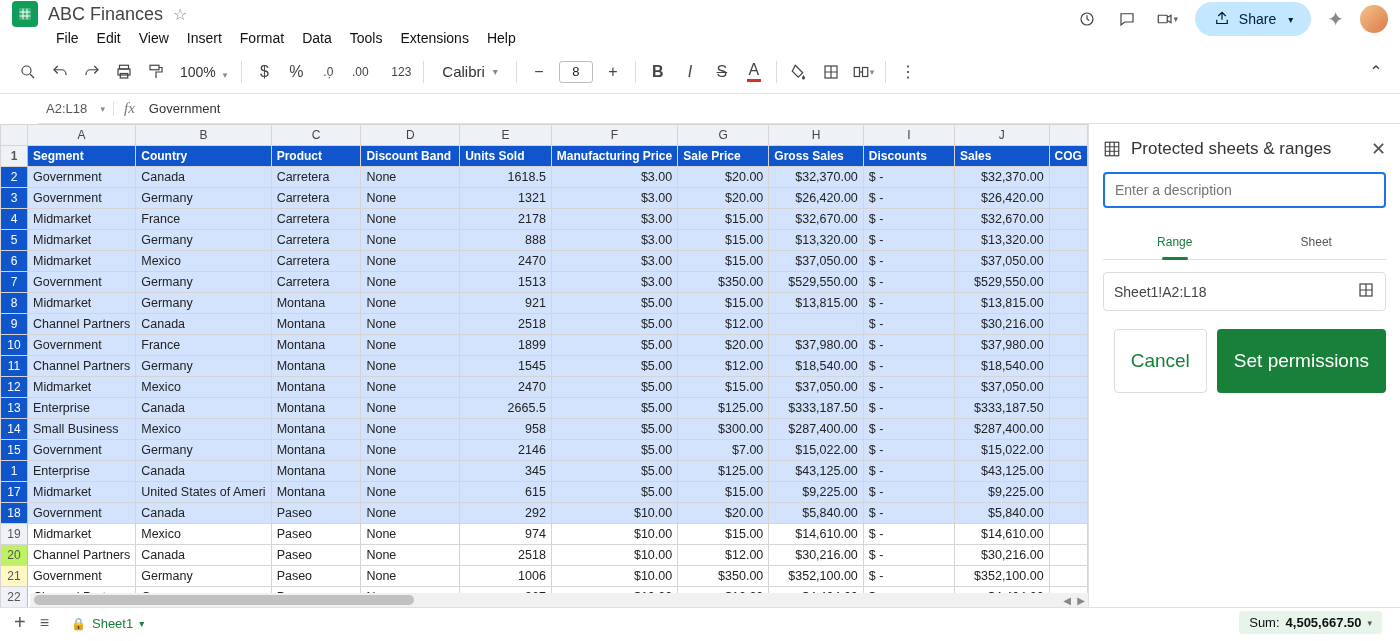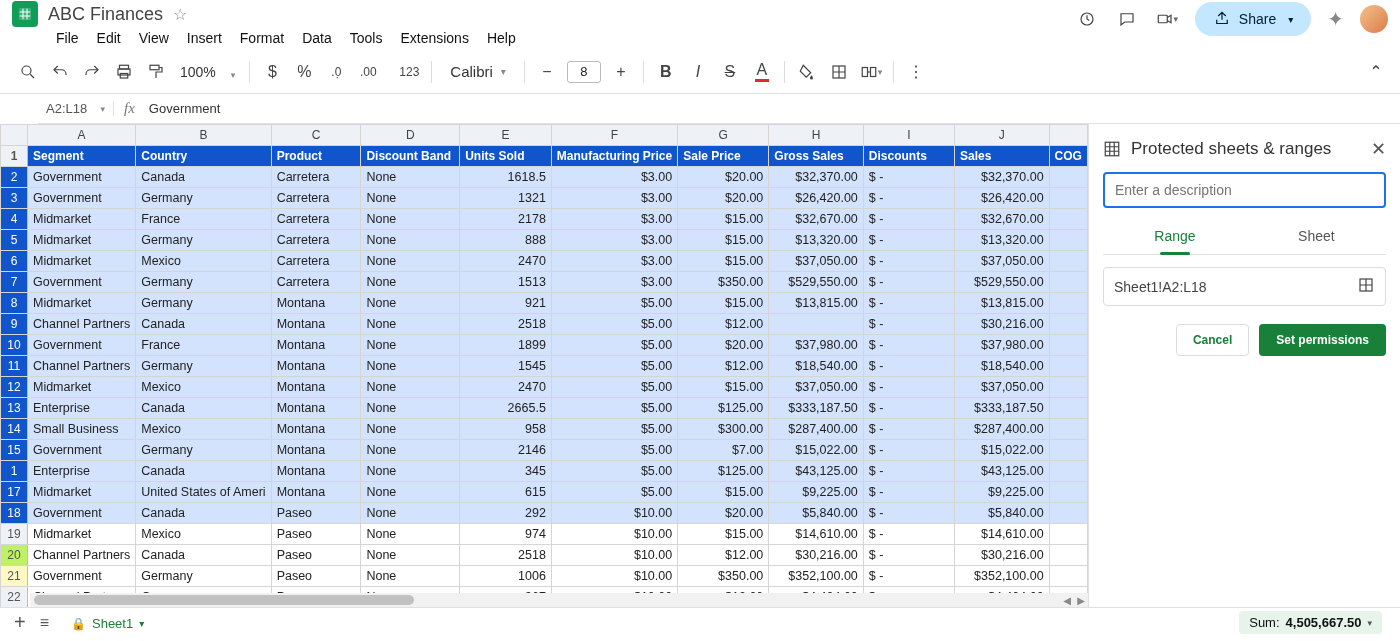--- a/index.html
+++ b/index.html
@@ -20,7 +20,7 @@
   .toolbar { display:flex; align-items:center; gap:4px; padding:4px 14px; border-bottom:1px solid #e0e0e0; height:44px; position:relative;}
   .tb-ic { width:28px; height:28px; display:flex; align-items:center; justify-content:center; color:#444; font-size:16px; cursor:pointer; border-radius:4px;}
   .tb-sep { width:1px; height:22px; background:#ddd; margin:0 4px;}
-  .zoom { display:flex; align-items:flex-end; gap:15px; font-size:14px; color:#333; padding:0 6px;}
+  .zoom { display:flex; align-items:flex-end; gap:7px; font-size:14px; color:#333; padding:0 6px;}
   .font-name { display:flex; align-items:center; gap:8px; font-size:15px; padding:0 10px; color:#333;}
   .font-size-ctrl { display:flex; align-items:center; gap:6px;}
   .font-size-ctrl .box { border:1px solid #bbb; border-radius:3px; width:34px; height:22px; text-align:center; font-size:13px; line-height:20px;}

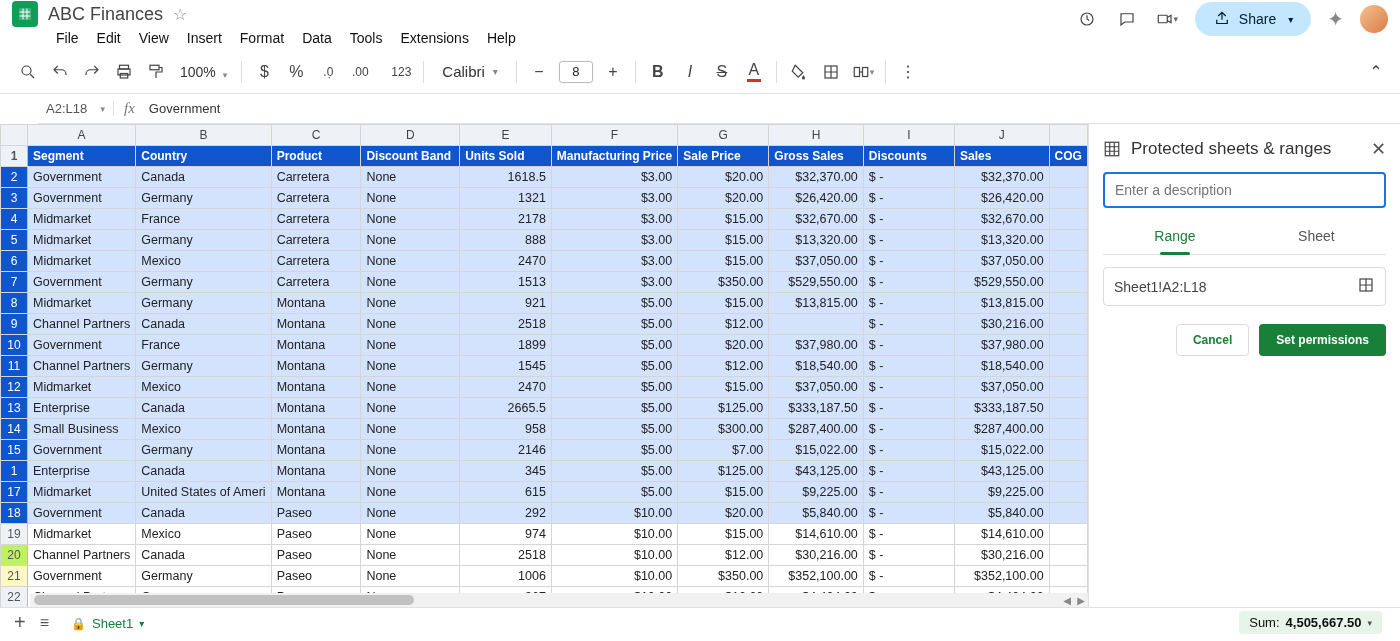--- a/index.html
+++ b/index.html
@@ -46,7 +46,7 @@
   .sp-header .close { margin-left:auto; font-size:18px; color:#555; cursor:pointer;}
   .sp-input { width:100%; border:2px solid #1a73e8; border-radius:4px; padding:8px 10px; font-size:14px; color:#555; outline:none;}
   .sp-tabs { display:flex; justify-content:space-around; border-bottom:1px solid #e0e0e0;}
-  .sp-tab { padding:8px 4px 10px; font-size:14px; color:#555; cursor:pointer; position:relative;}
+  .sp-tab { padding:8px 4px 10px; font-size:12px; color:#555; cursor:pointer; position:relative;margin-top:7px;}
   .sp-tab.active { color:#188038; font-weight:500;}
   .sp-tab.active::after { content:""; position:absolute; left:20%; right:20%; bottom:-1px; height:3px; background:#188038; border-radius:2px;}
   .range-row { display:flex; align-items:center; border:1px solid #dadce0; border-radius:4px; padding:8px 10px; font-size:14px; color:#444;}

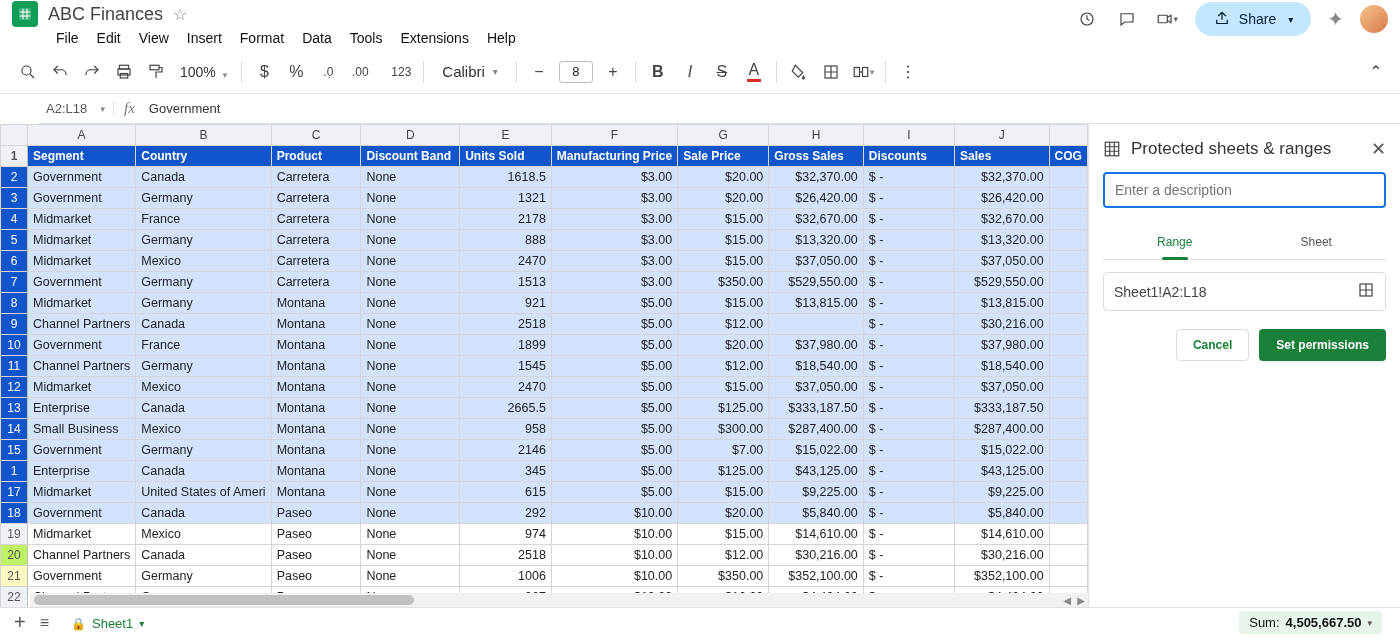--- a/index.html
+++ b/index.html
@@ -52,7 +52,7 @@
   .range-row { display:flex; align-items:center; border:1px solid #dadce0; border-radius:4px; padding:8px 10px; font-size:14px; color:#444;}
   .range-row .grid-ic { margin-left:auto; color:#555;}
   .sp-btns { display:flex; gap:10px; justify-content:flex-end; margin-top:6px;}
-  .btn { padding:8px 16px; border-radius:4px; font-size:12px; cursor:pointer; border:1px solid transparent;font-weight:bold;}
+  .btn { padding:20px 16px; border-radius:4px; font-size:19px; cursor:pointer; border:1px solid transparent;}
   .btn.cancel { border:1px solid #dadce0; color:#188038; background:#fff;}
   .btn.primary { background:#188038; color:#fff;}
   .bottom-bar { height:30px; display:flex; align-items:center; border-top:1px solid #e0e0e0; font-size:13px; position:relative;}

